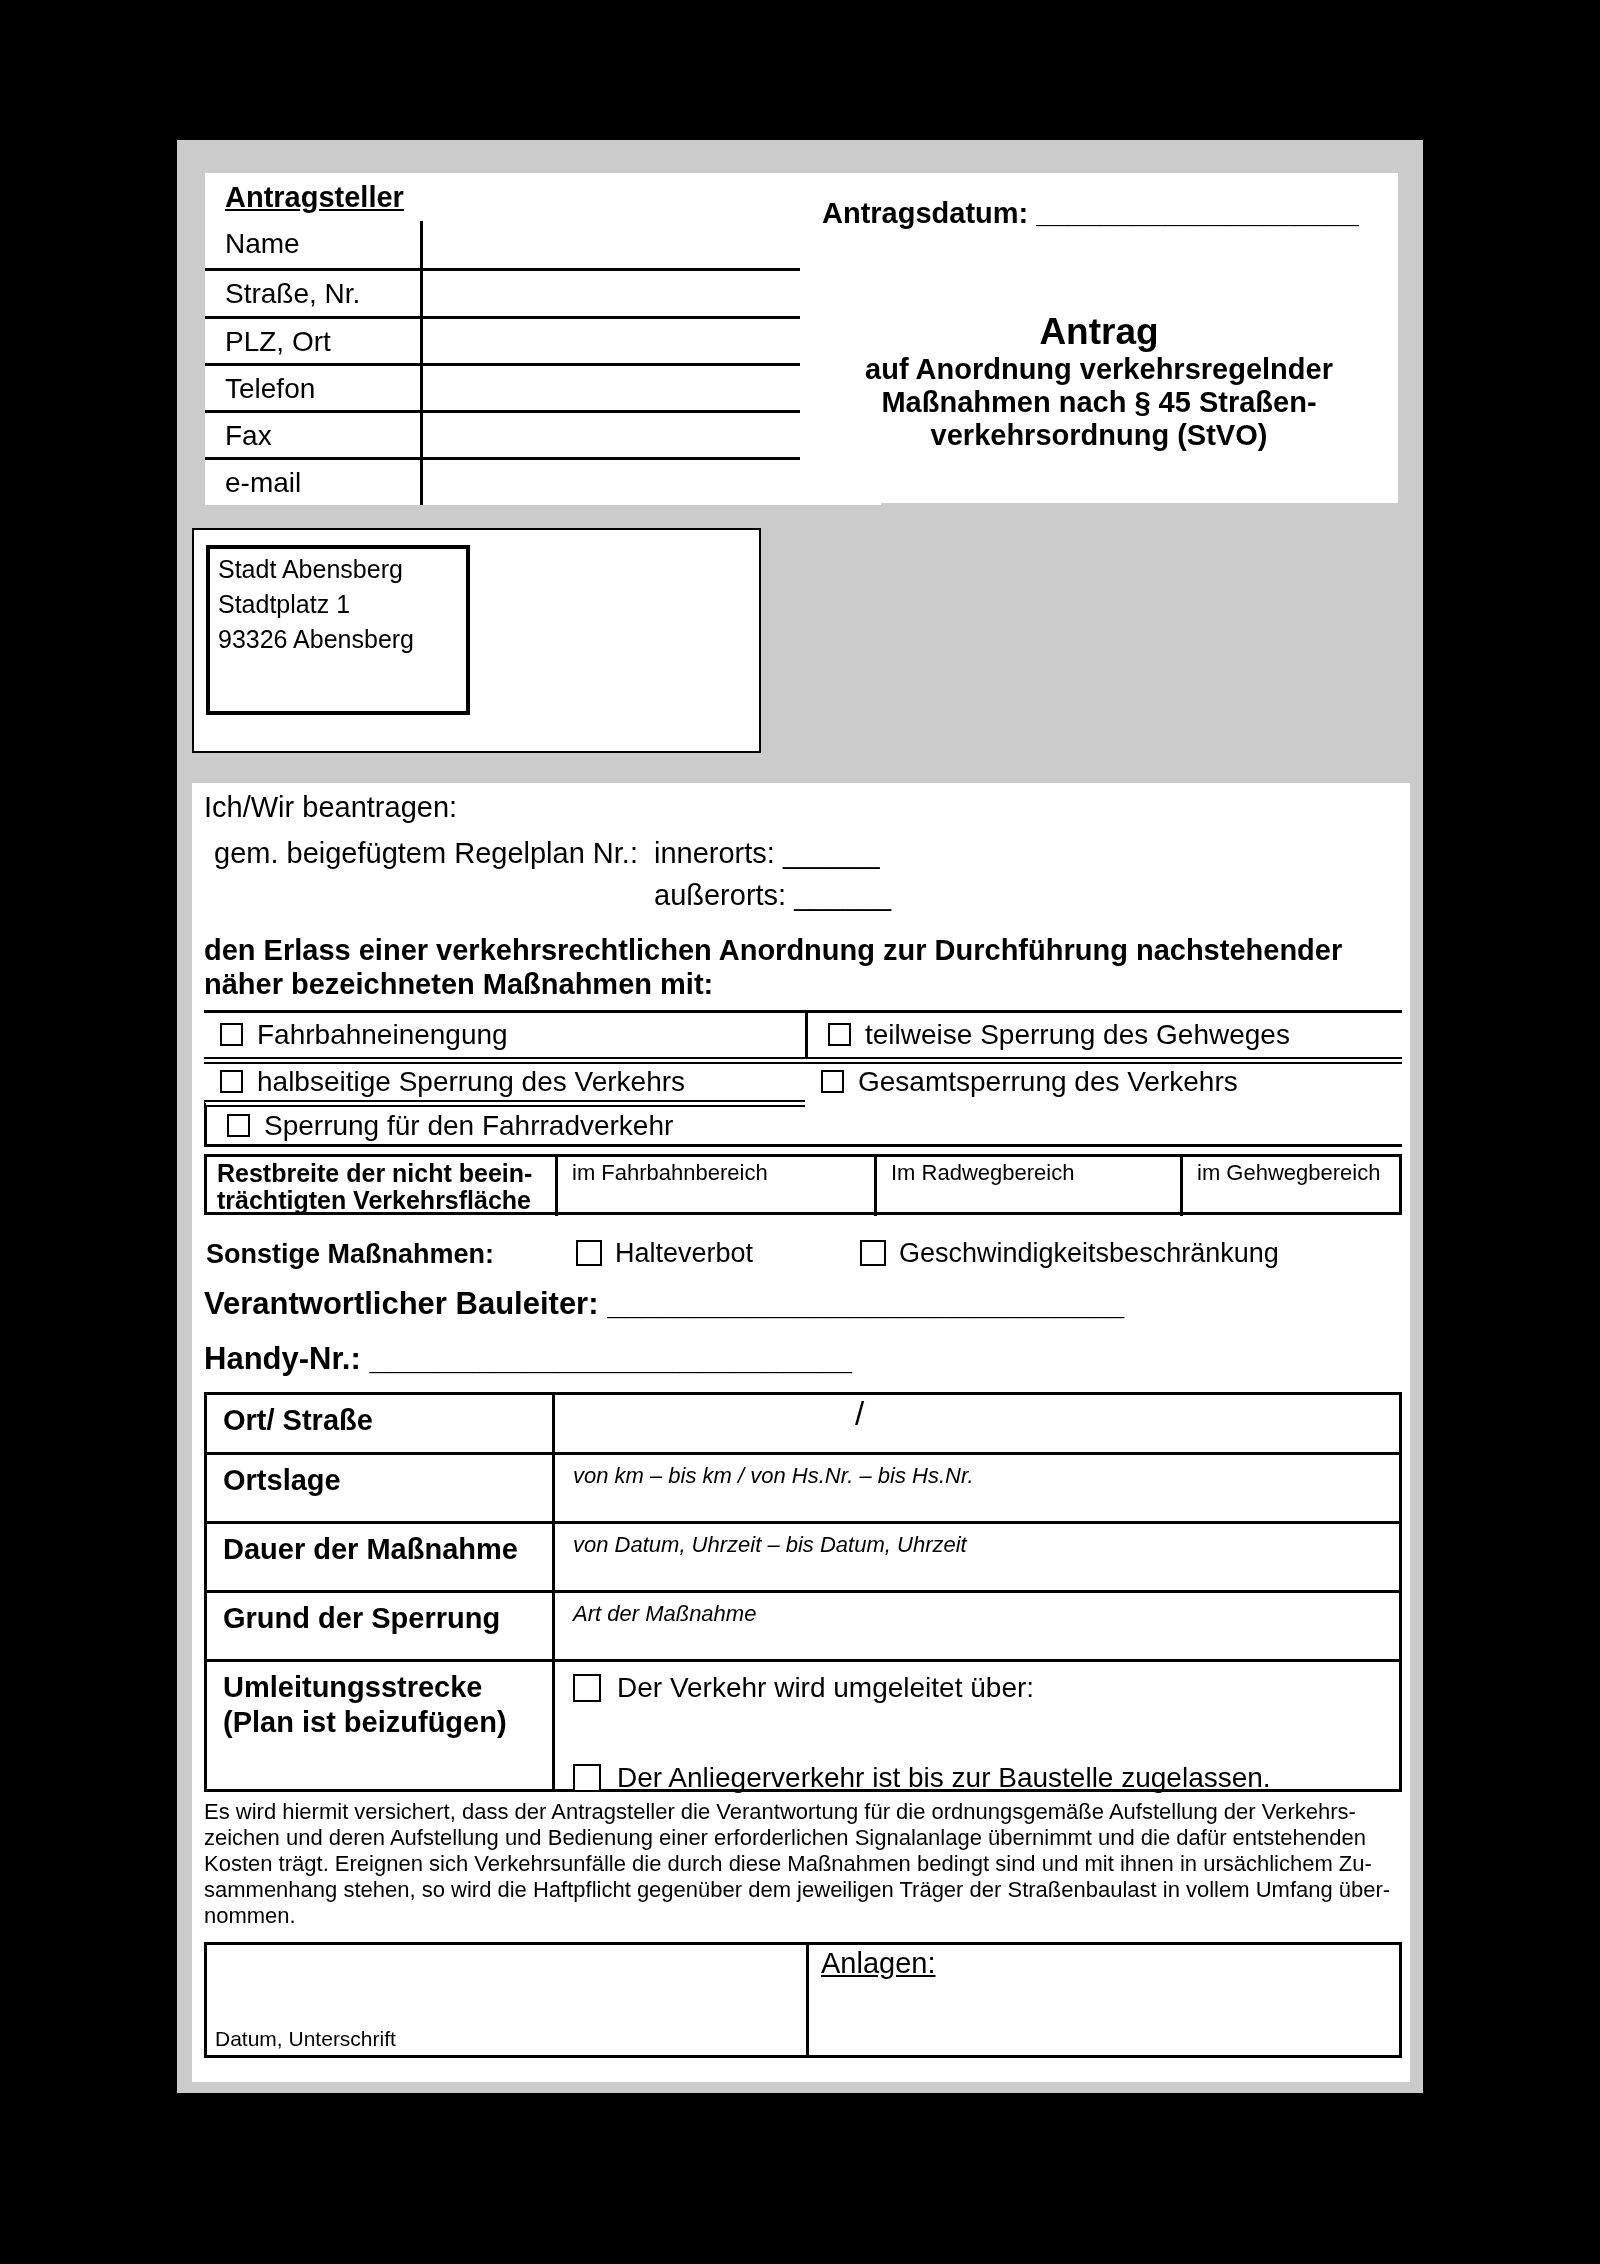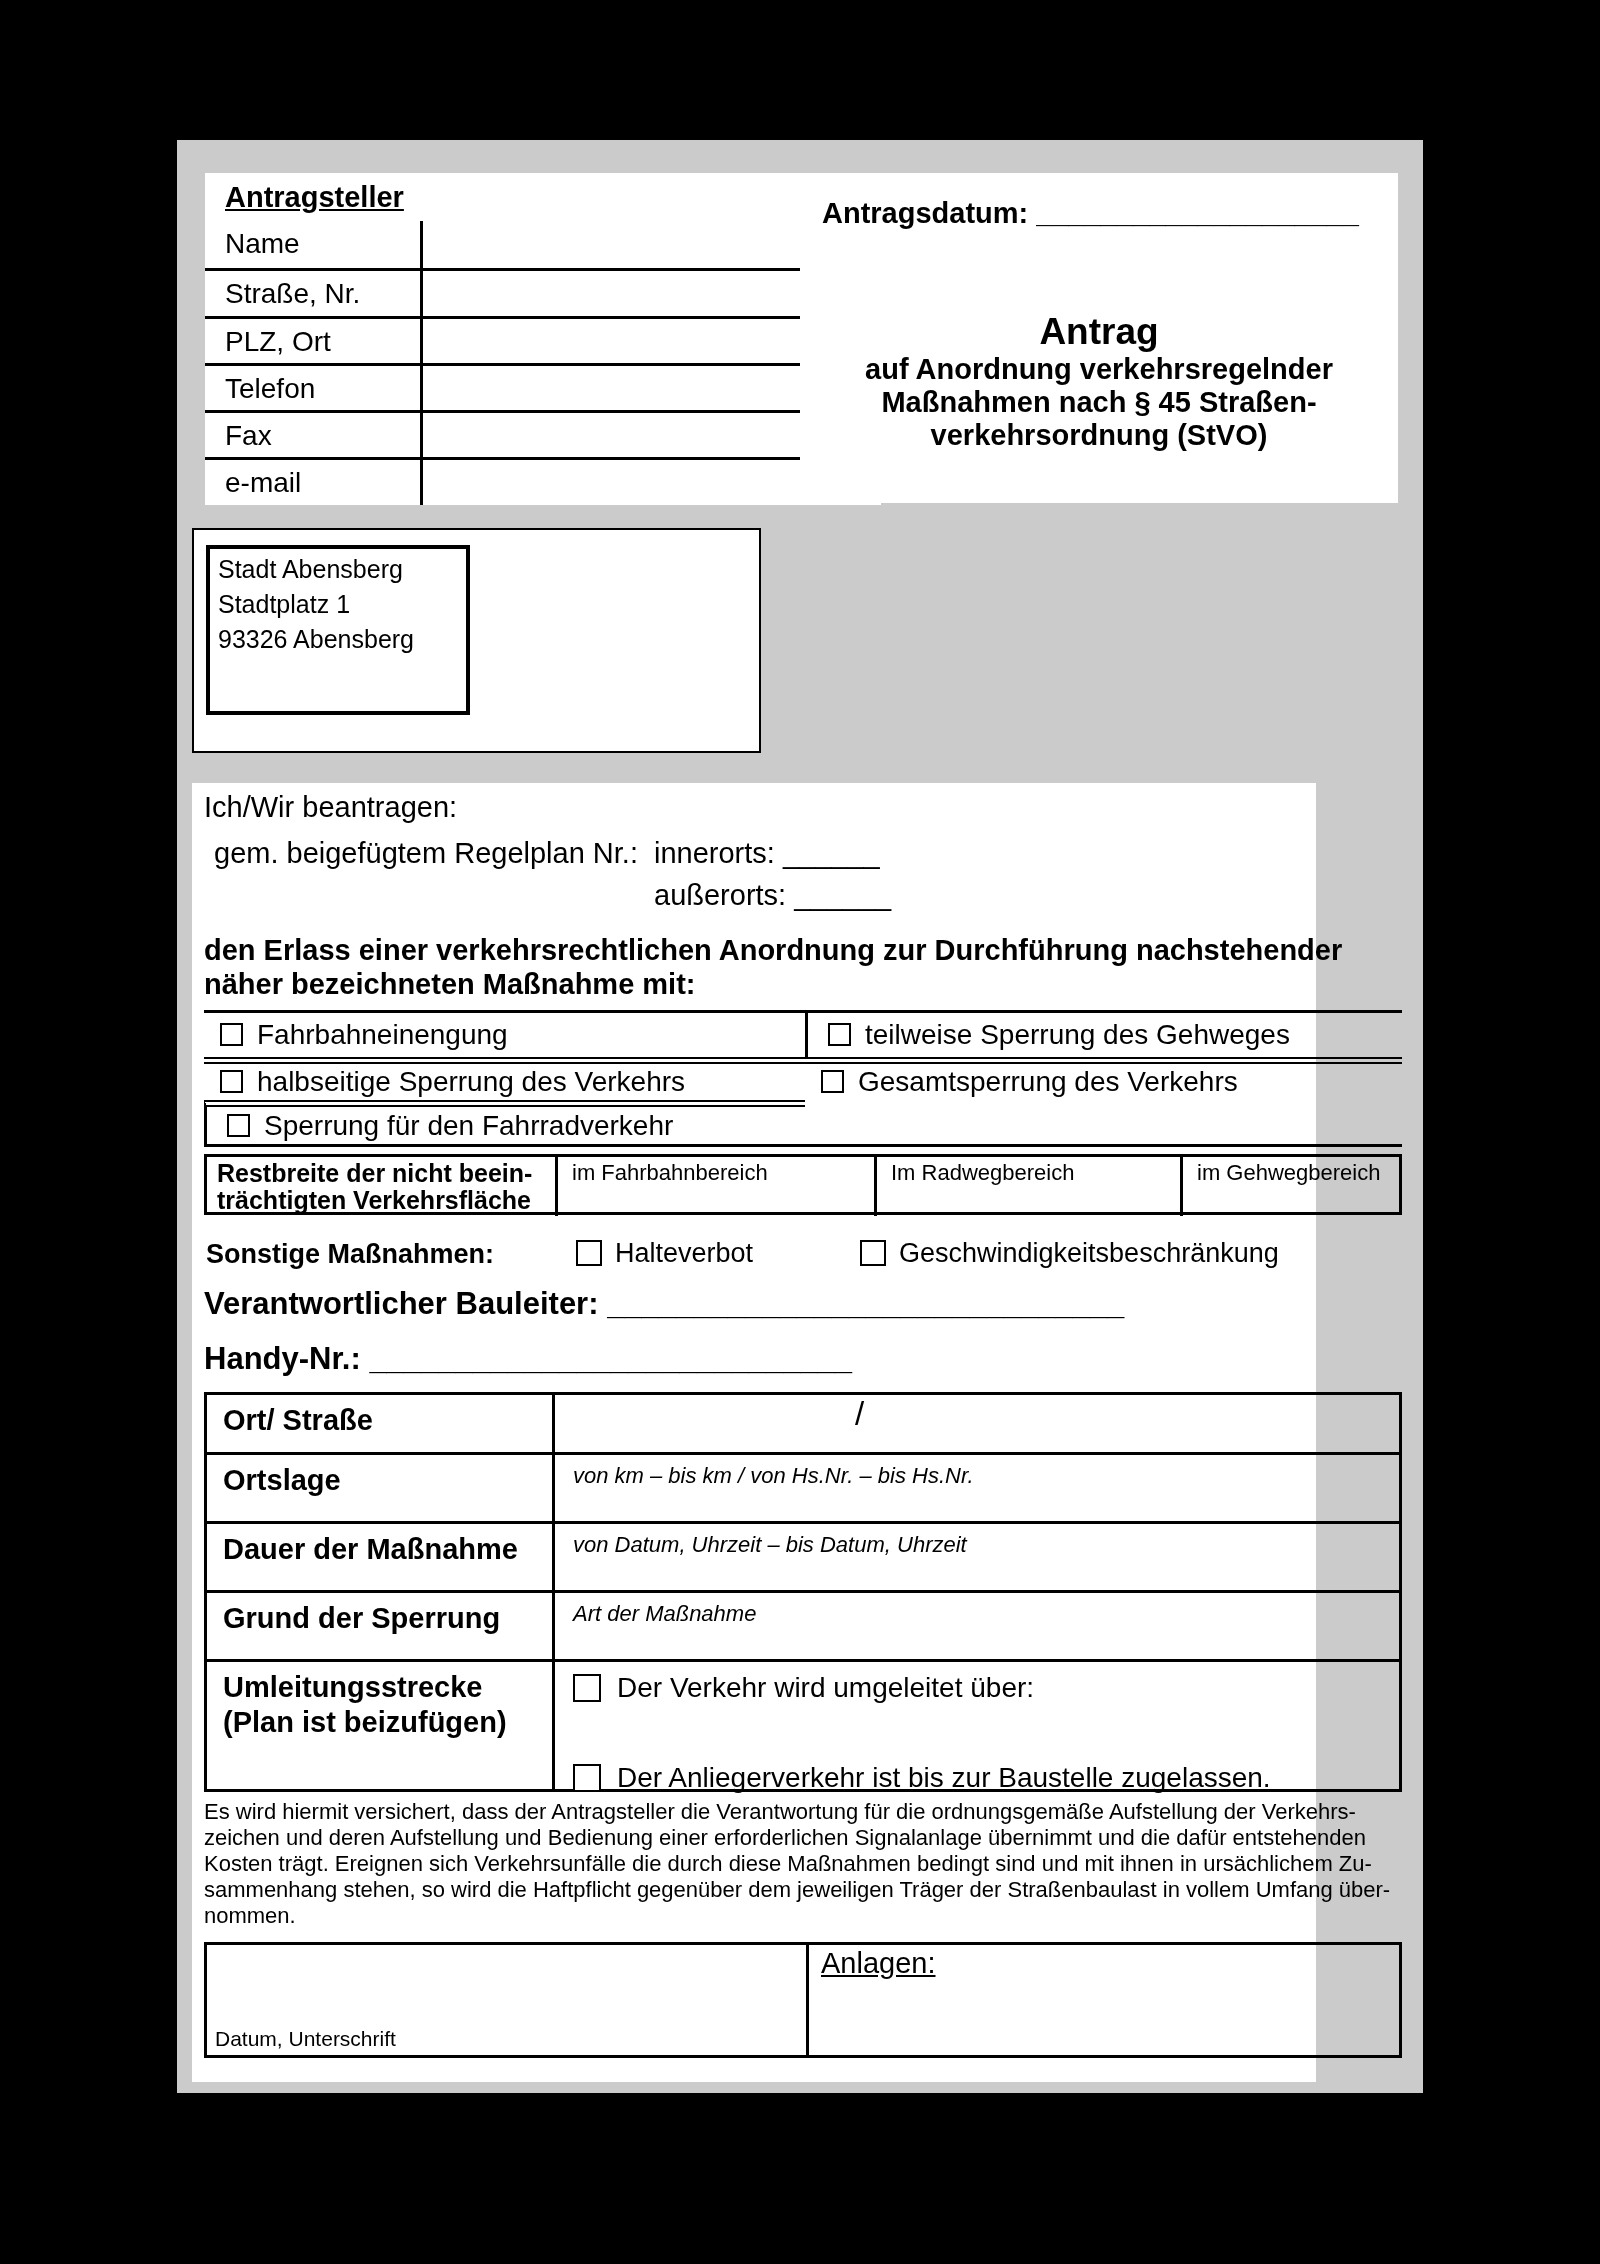--- a/index.html
+++ b/index.html
@@ -34,7 +34,7 @@
     font-size:25px; line-height:35px; }
 
   
-  .main { left:15px; top:643px; width:1124px; height:1299px; }
+  .main { left:15px; top:643px; width:1218px; height:1299px; }
   .sec { position:absolute; left:12px; width:1198px; }
 
   .s-intro { top:8px; font-size:29px; }

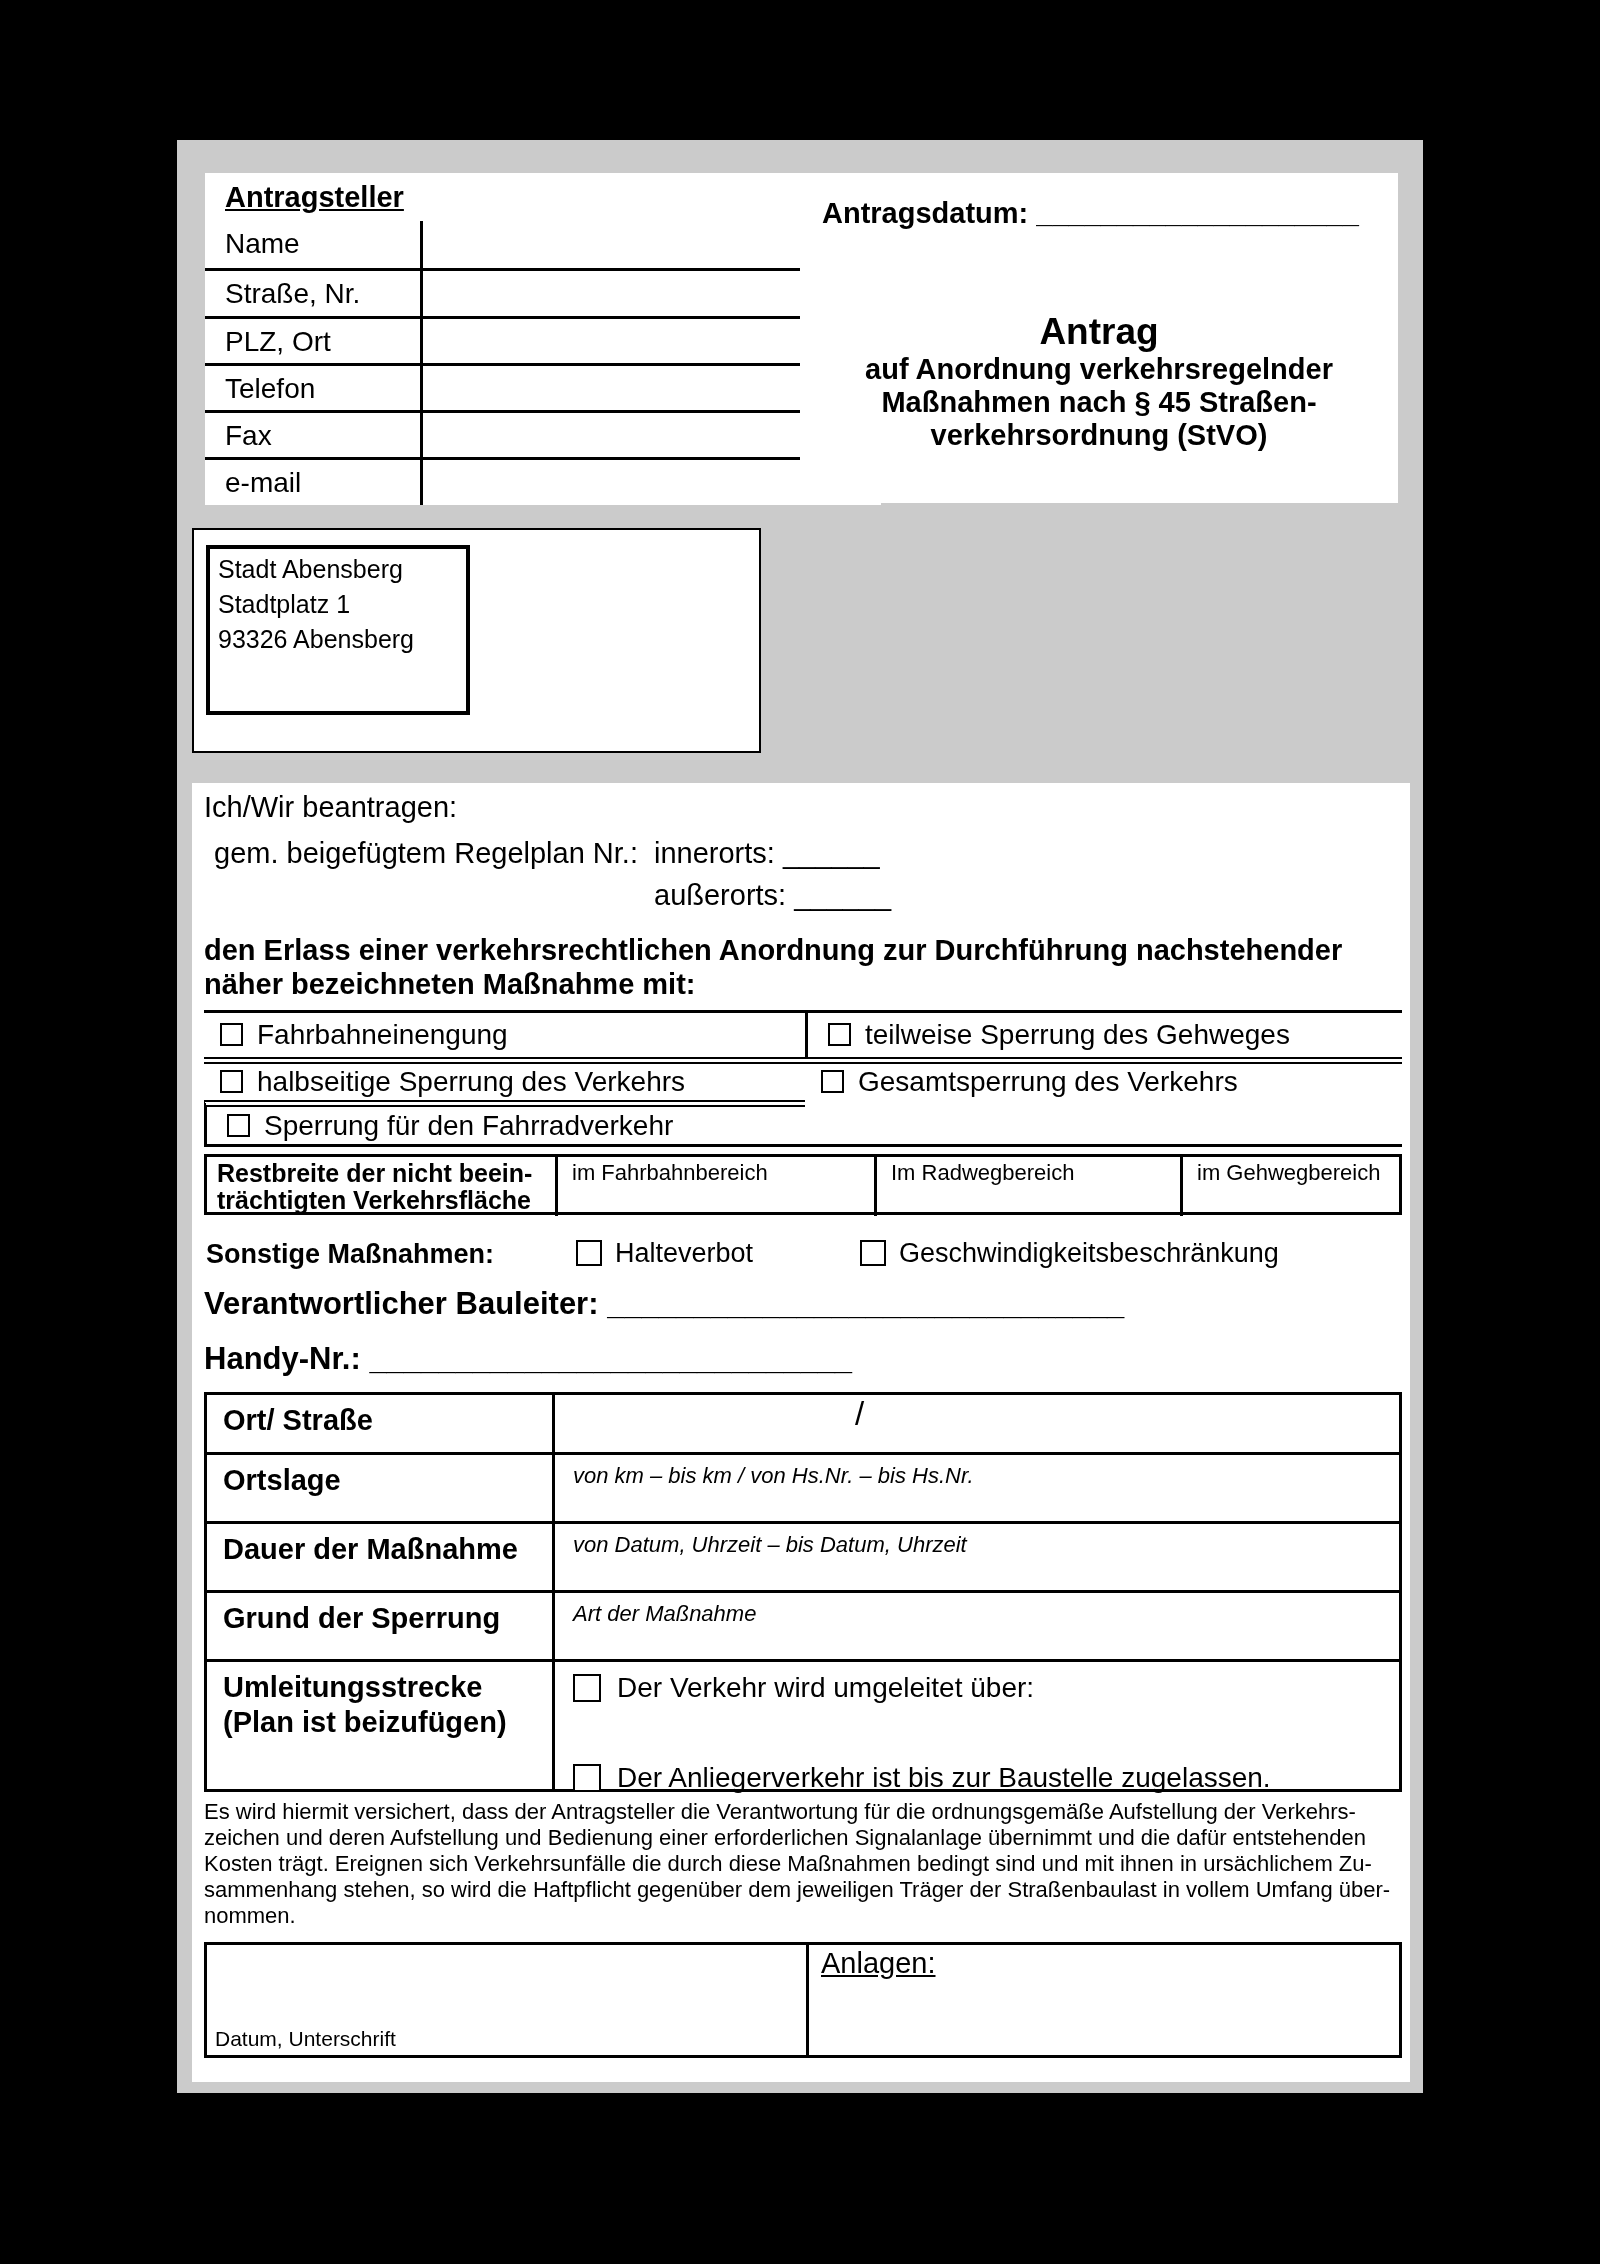--- a/index.html
+++ b/index.html
@@ -146,7 +146,7 @@
 
     <div class="sec s-erlass">
       <div>den Erlass einer verkehrsrechtlichen Anordnung zur Durchführung nachstehender</div>
-      <div>näher bezeichneten Maßnahme mit:</div>
+      <div>näher bezeichneten Maßnahmen mit:</div>
     </div>
 
     <div class="sec cb-table">

